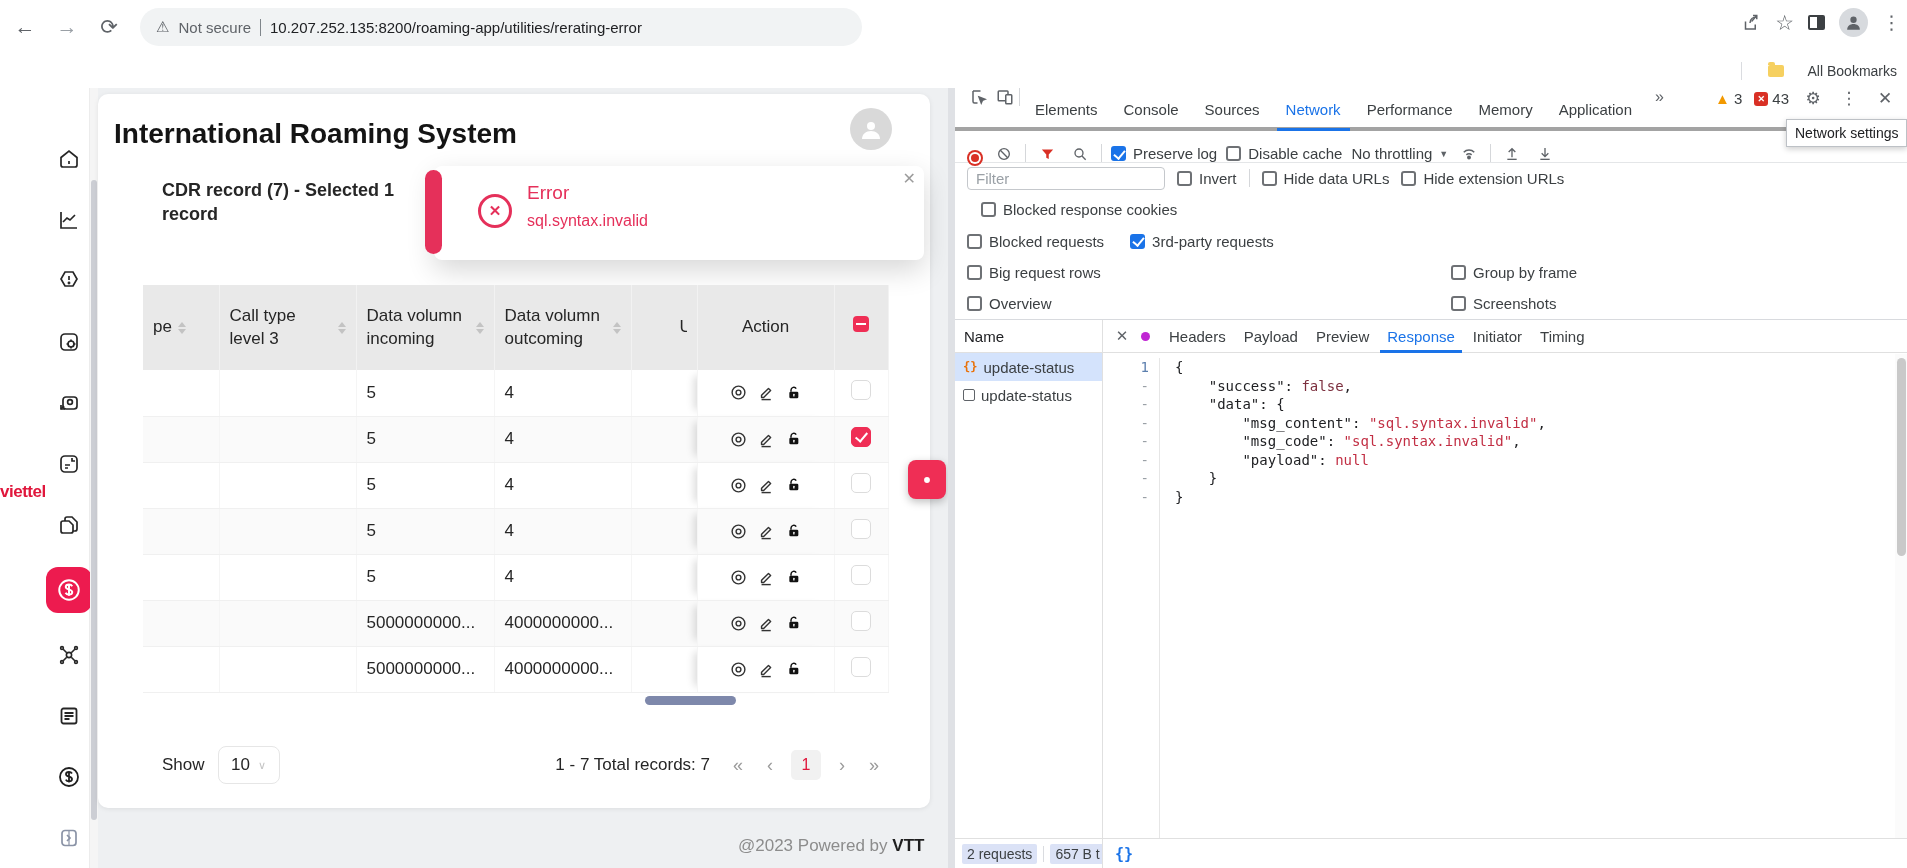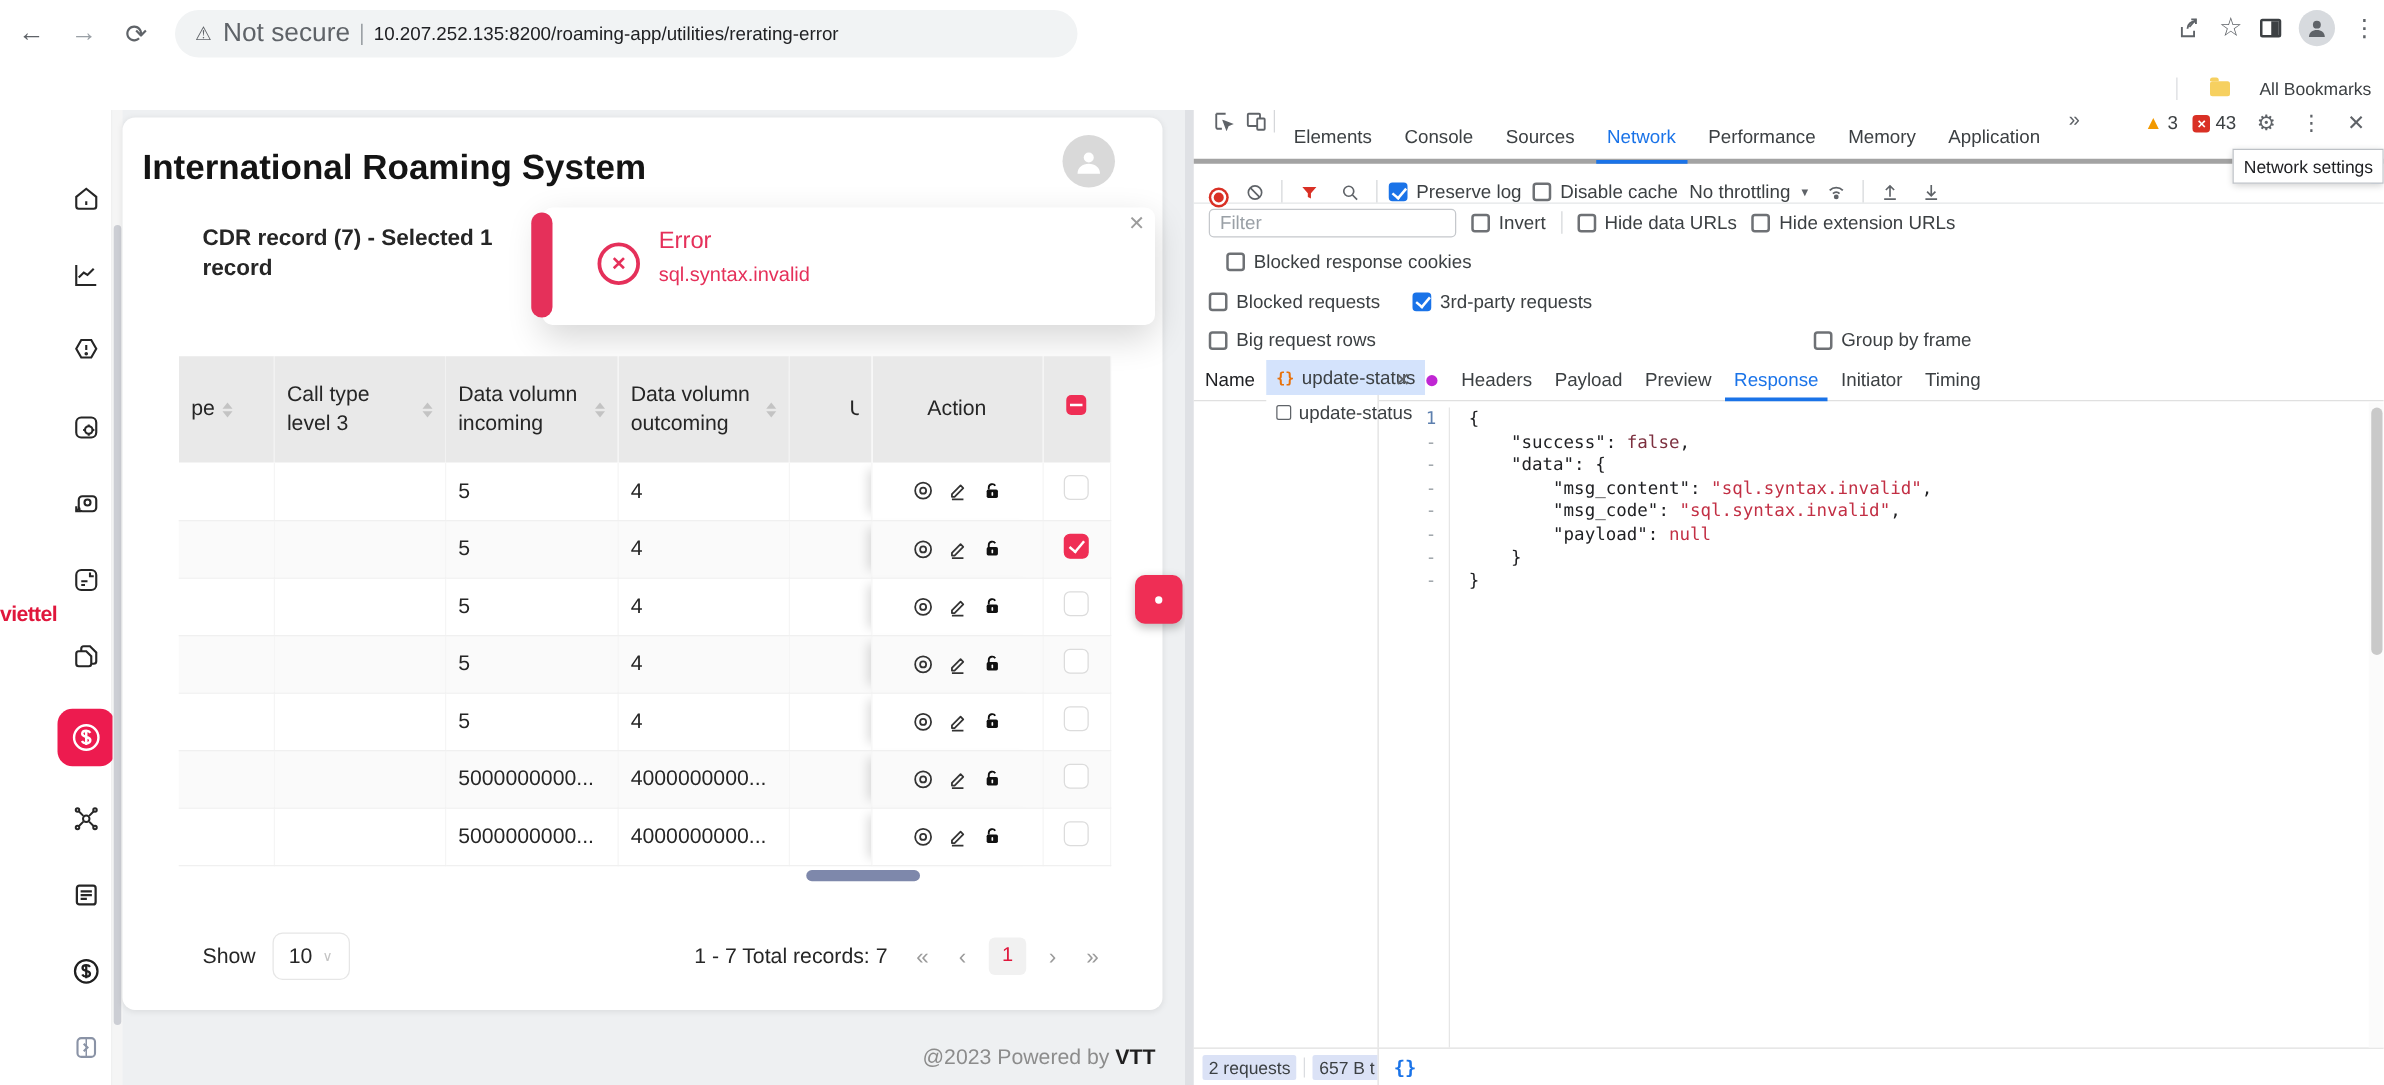--- a/index.html
+++ b/index.html
@@ -11,7 +11,7 @@
 .navbtn.fwd{color:#9aa0a6}
 .url-pill{position:absolute;left:140px;top:8px;width:722px;height:38px;background:#f1f3f4;border-radius:19px;display:flex;align-items:center;padding:0 16px;gap:9px}
 .warn-tri{font-size:15px;color:#5f6368}
-.sec-label{font-size:21px;color:#5f6368}
+.sec-label{font-size:15px;color:#5f6368}
 .url-sep{width:1px;height:17px;background:#80868b}
 .url-text{font-size:15px;color:#202124;white-space:nowrap}
 .chrome-right{position:absolute;right:6px;top:8px;display:flex;align-items:center;gap:14px}

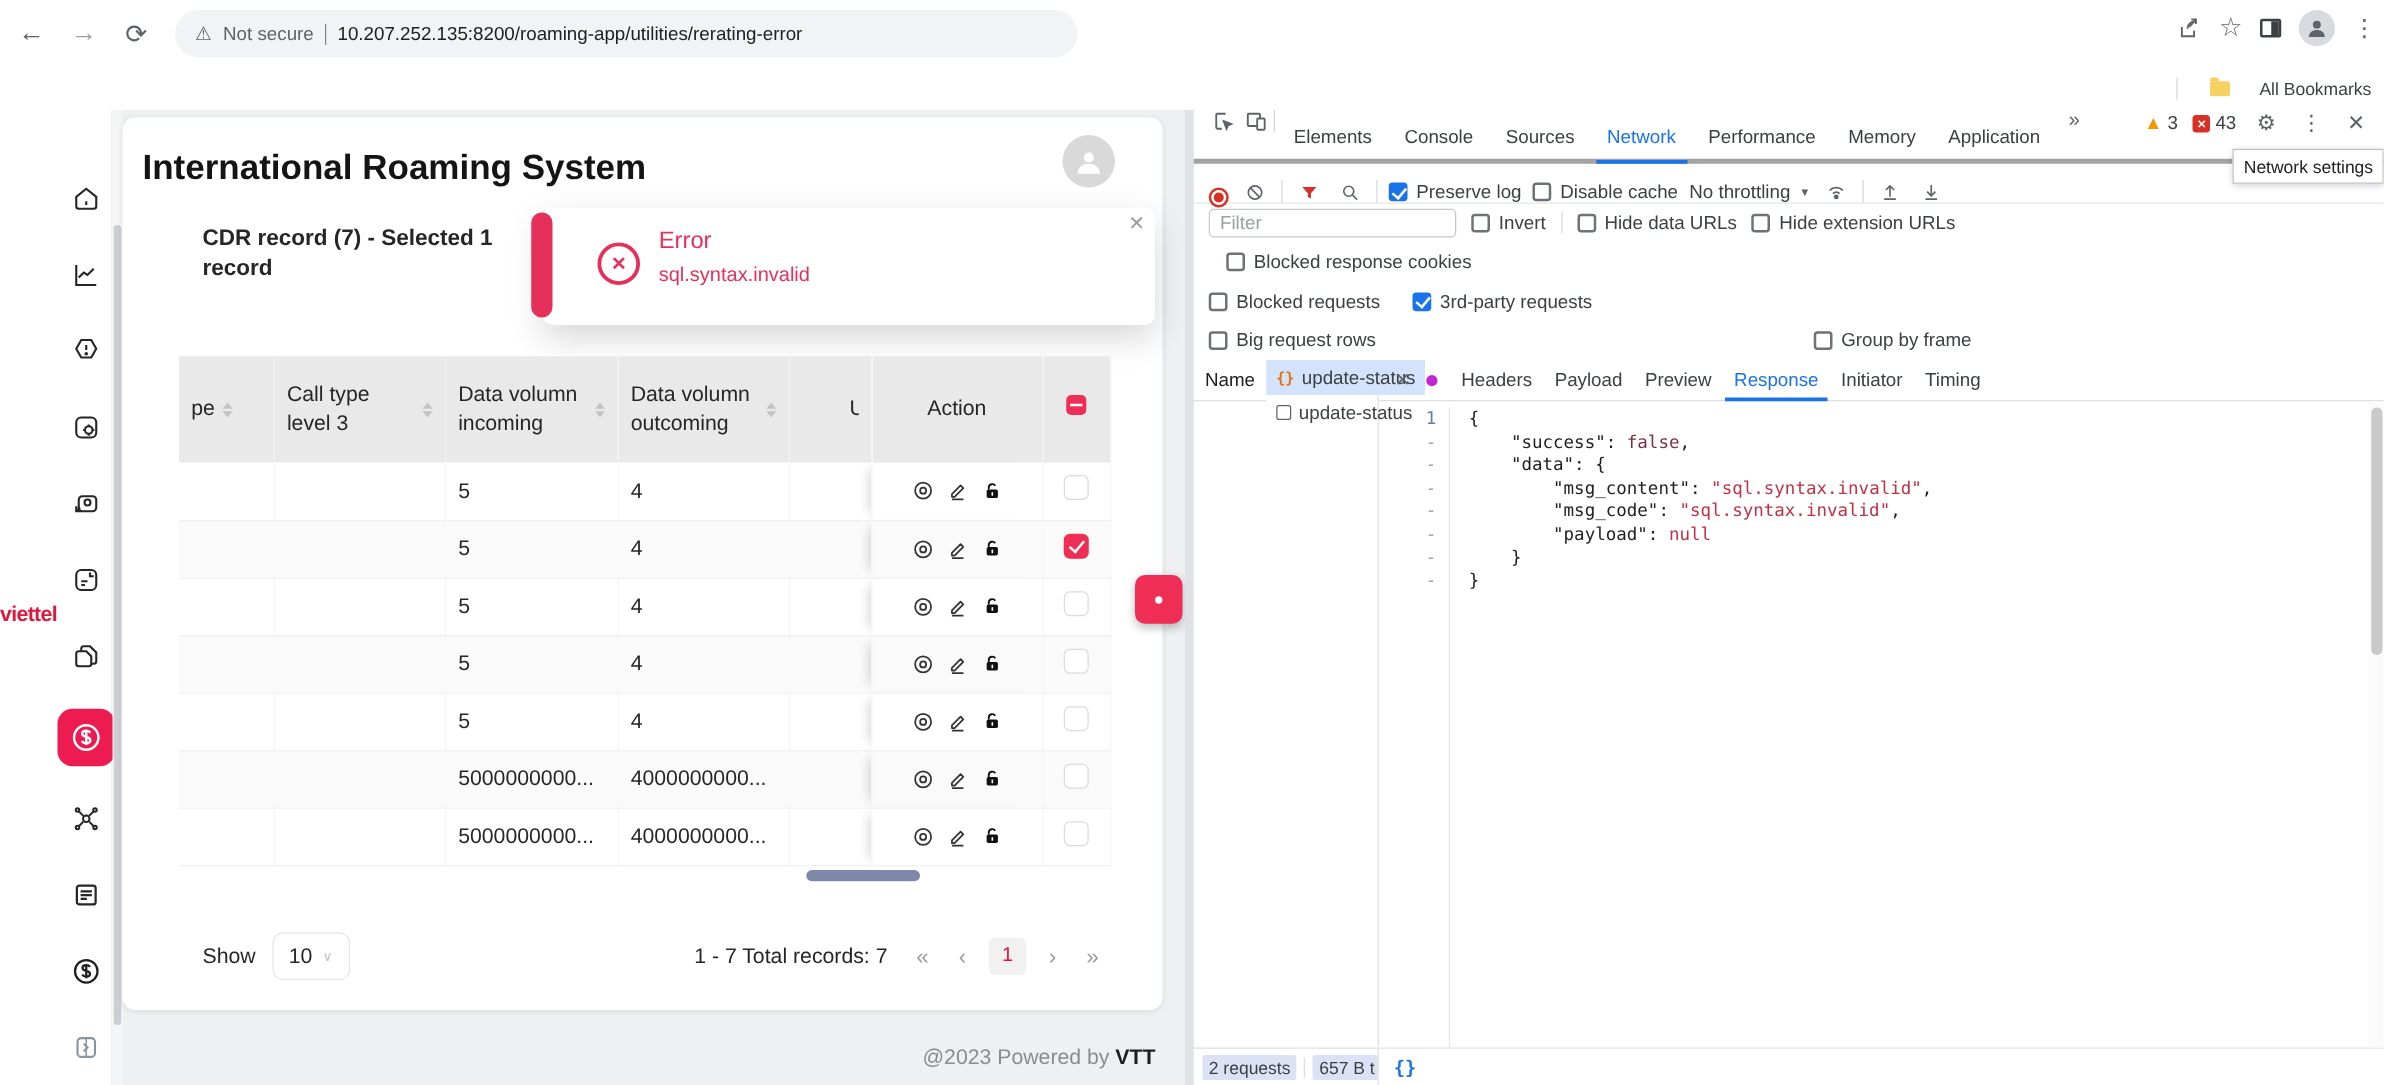--- a/index.html
+++ b/index.html
@@ -777,6 +777,16 @@
       </span>
   </div>
 
+  <div class="dt-row h32 bb">
+    <span class="cbitem">
+        <span class="check"></span>
+        <span>Overview</span>
+      </span>
+    <span class="cbitem right-col">
+        <span class="check"></span>
+        <span>Screenshots</span>
+      </span>
+  </div>
 
   <div class="dt-main">
     <div class="req-pane">

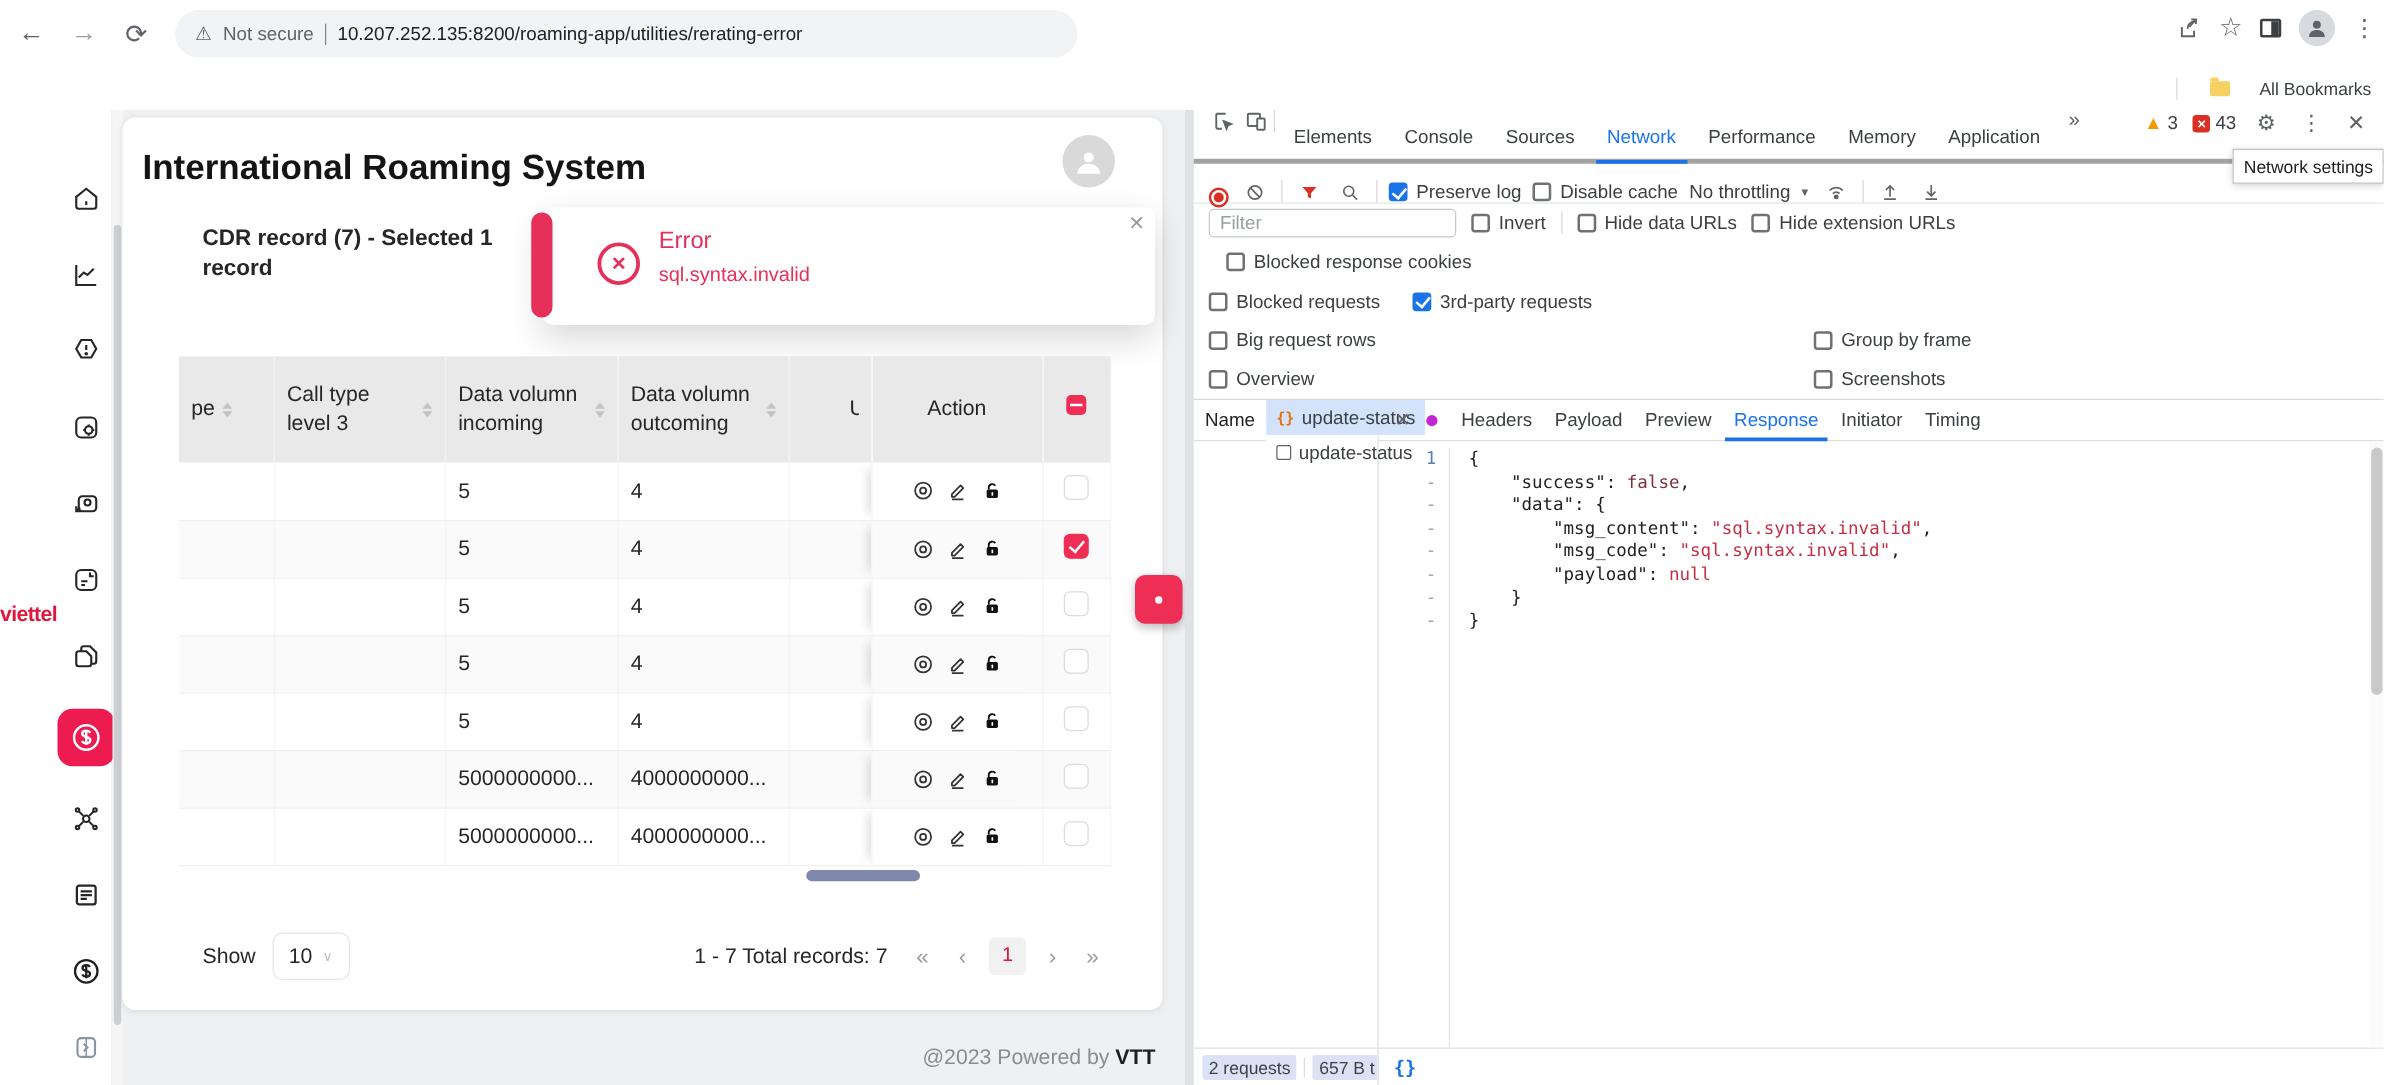--- a/index.html
+++ b/index.html
@@ -114,7 +114,7 @@
 .right-col{position:absolute;left:496px}
 .bb{border-bottom:1px solid #d8dade}
 .dt-main{flex:1;display:flex;min-height:0}
-.req-pane{width:148px;border-right:1px solid #e0e0e0;display:flex;flex-direction:row}
+.req-pane{width:148px;border-right:1px solid #e0e0e0;display:flex;flex-direction:column}
 .req-head{height:33px;display:flex;align-items:center;padding:0 9px;border-bottom:1px solid #e0e0e0;color:#202124}
 .req-row{height:28px;display:flex;align-items:center;gap:6px;padding:0 8px;white-space:nowrap;overflow:hidden}
 .req-row.sel{background:#d4e3fc}

